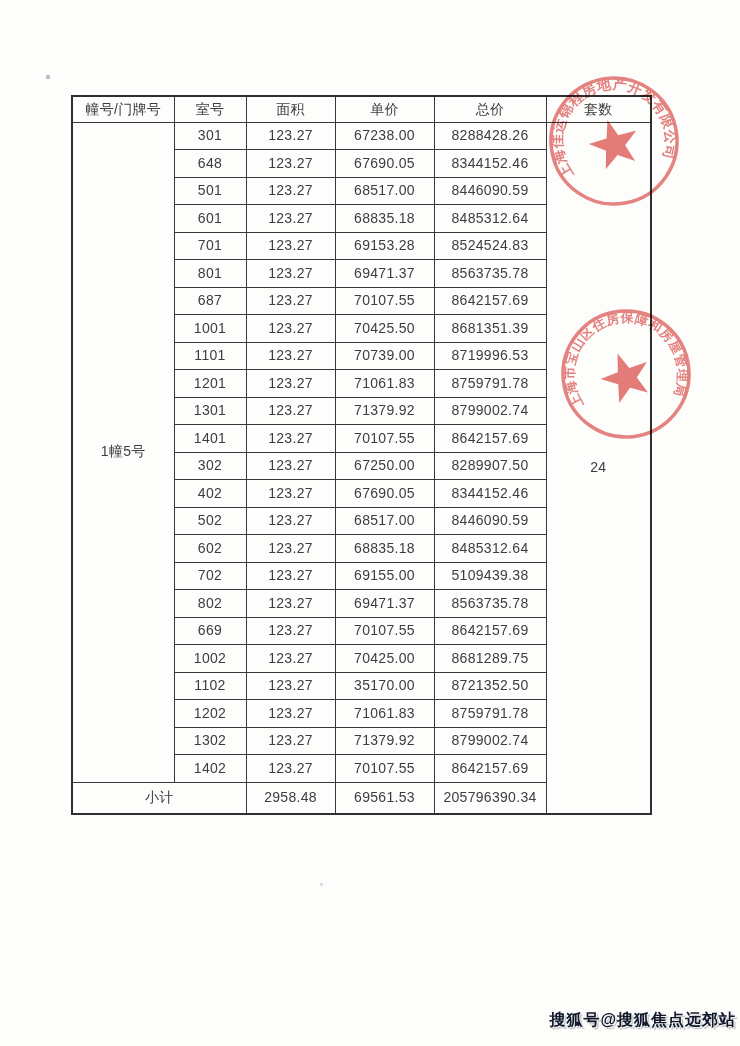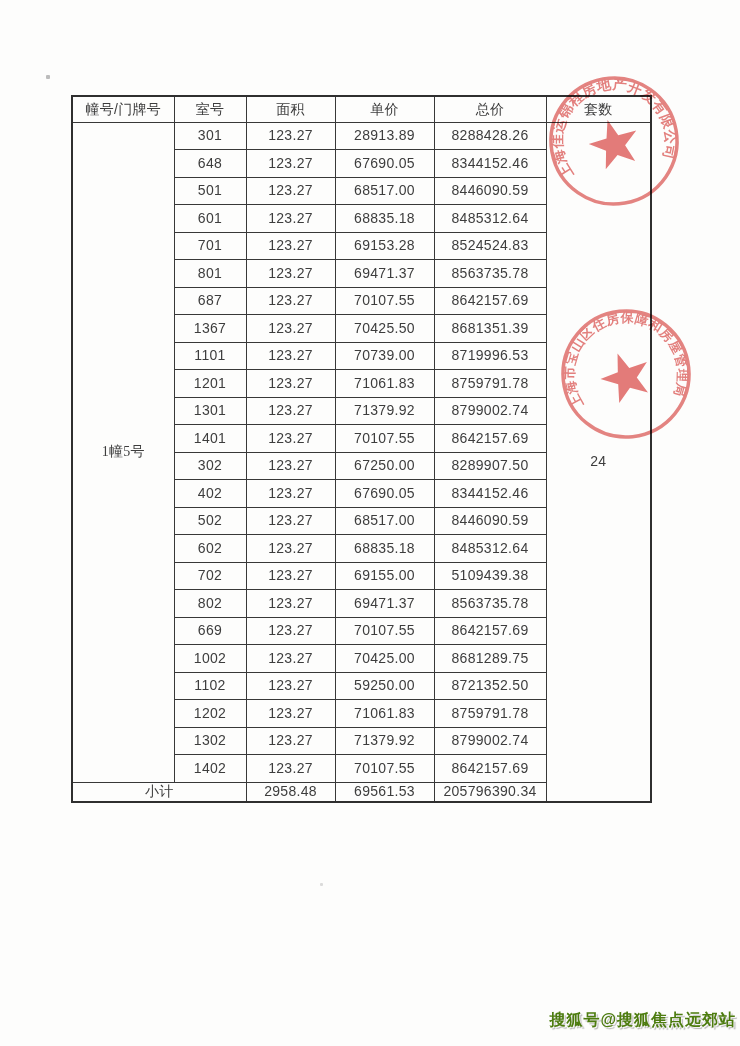--- a/index.html
+++ b/index.html
@@ -77,7 +77,7 @@
         <td class="building" rowspan="24" data-name="building-cell">1幢5号</td>
         <td data-name="room-cell">301</td>
         <td data-name="area-cell">123.27</td>
-        <td data-name="unit-price-cell">28913.89</td>
+        <td data-name="unit-price-cell">67238.00</td>
         <td data-name="total-price-cell">8288428.26</td>
         <td class="count" rowspan="25" data-name="unit-count-cell">24</td>
       </tr>

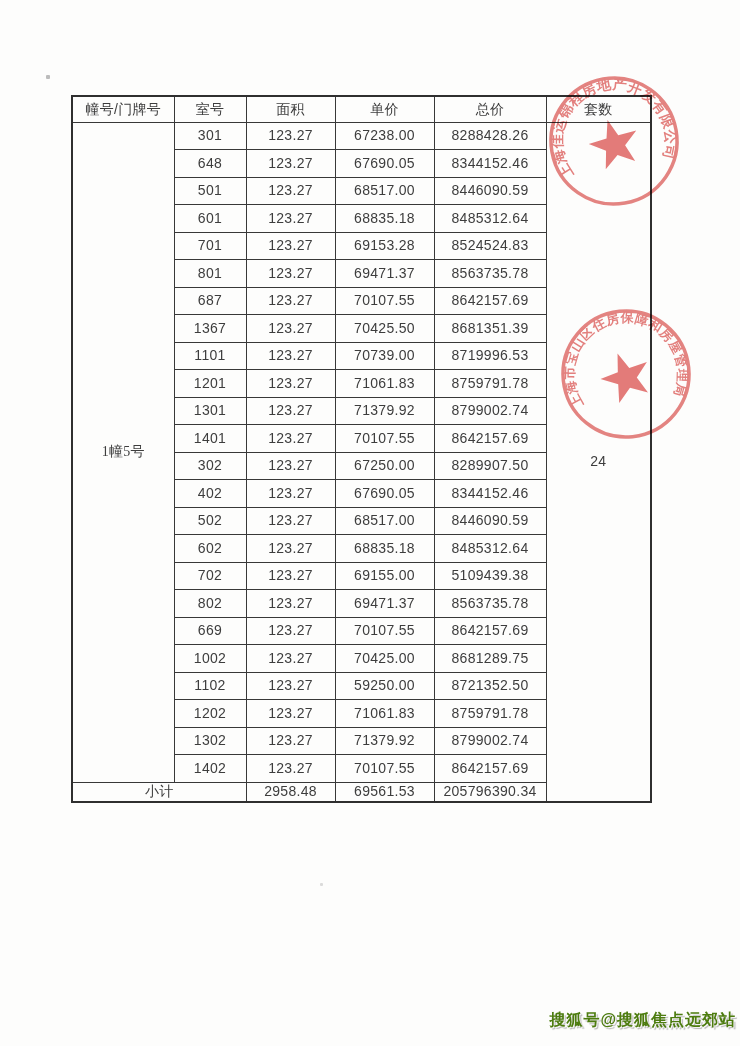--- a/index.html
+++ b/index.html
@@ -118,7 +118,7 @@
         <td data-name="total-price-cell">8642157.69</td>
       </tr>
       <tr data-name="table-row">
-        <td data-name="room-cell">1367</td>
+        <td data-name="room-cell">1001</td>
         <td data-name="area-cell">123.27</td>
         <td data-name="unit-price-cell">70425.50</td>
         <td data-name="total-price-cell">8681351.39</td>

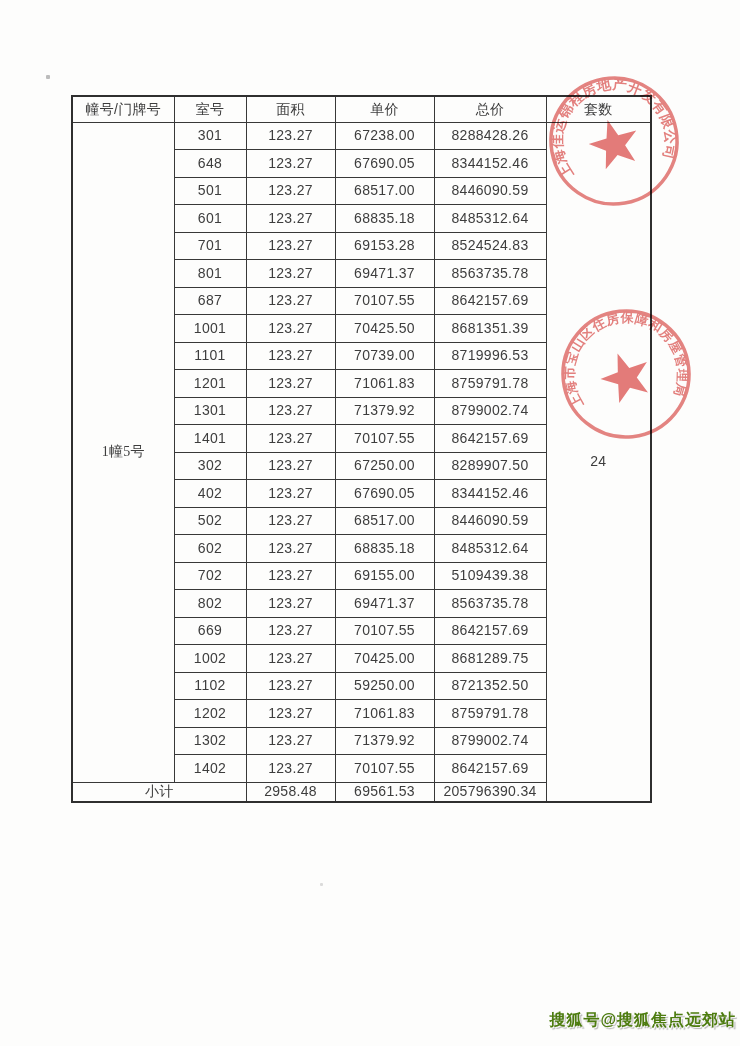--- a/index.html
+++ b/index.html
@@ -26,7 +26,7 @@
   thead tr{height:26px;margin-top:24px;}
   tbody tr{height:27.5px;}
   tr[data-name="subtotal-row"]{height:20px;}
-  td.building{font-weight:700;font-size:14.5px;letter-spacing:.5px;font-family:Liberation Serif, serif;}
+  td.building{font-weight:700;font-size:14.5px;letter-spacing:.5px;}
   td.count{font-size:14px;margin-top:40px;}
   
   .stamp{position:absolute;mix-blend-mode:multiply;opacity:.82;}

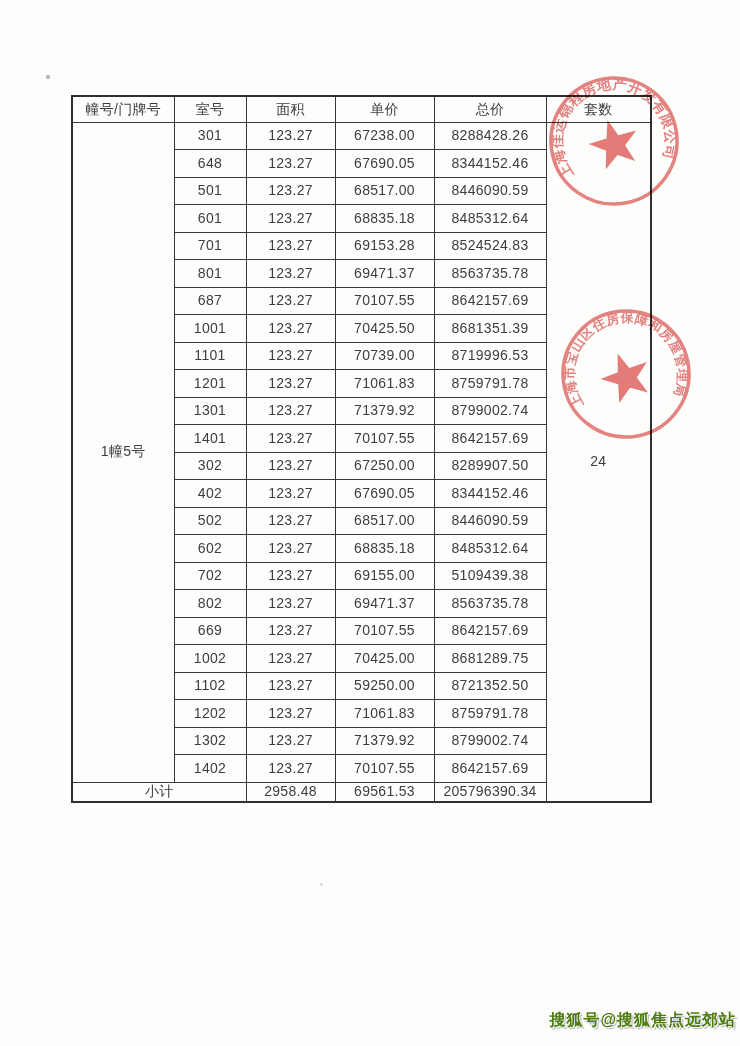--- a/index.html
+++ b/index.html
@@ -198,7 +198,7 @@
       <tr data-name="table-row">
         <td data-name="room-cell">1102</td>
         <td data-name="area-cell">123.27</td>
-        <td data-name="unit-price-cell">59250.00</td>
+        <td data-name="unit-price-cell">35170.00</td>
         <td data-name="total-price-cell">8721352.50</td>
       </tr>
       <tr data-name="table-row">

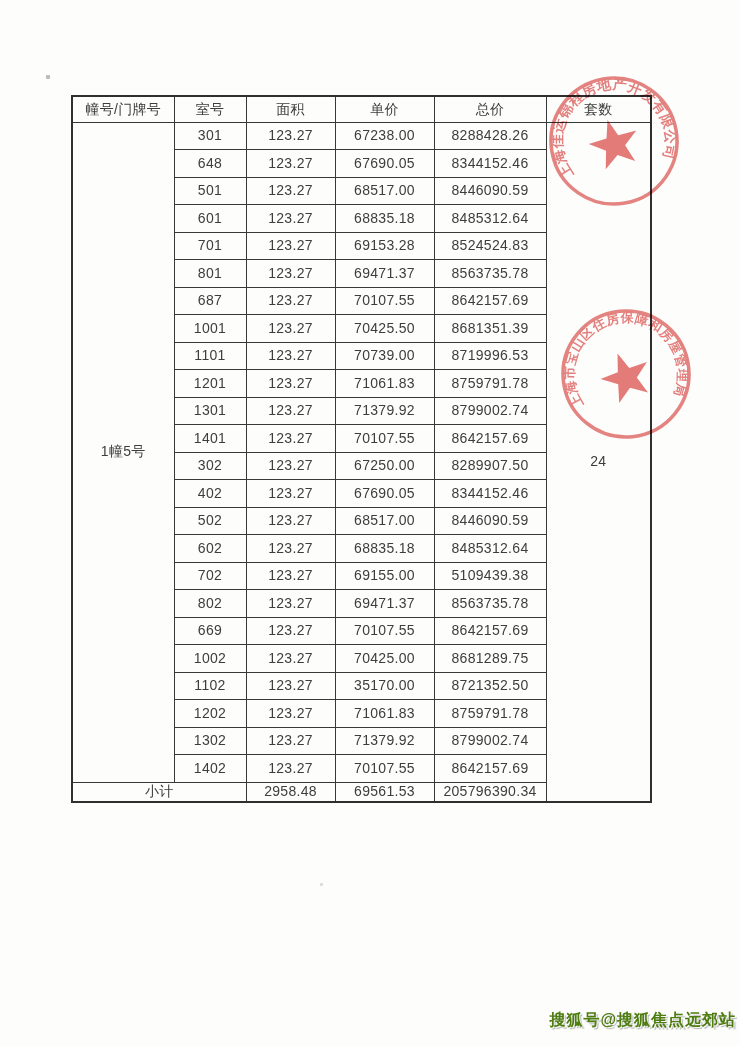--- a/index.html
+++ b/index.html
@@ -25,7 +25,7 @@
   }
   thead tr{height:26px;margin-top:24px;}
   tbody tr{height:27.5px;}
-  tr[data-name="subtotal-row"]{height:20px;}
+  tr[data-name="subtotal-row"]{height:32px;}
   td.building{font-weight:700;font-size:14.5px;letter-spacing:.5px;}
   td.count{font-size:14px;margin-top:40px;}
   

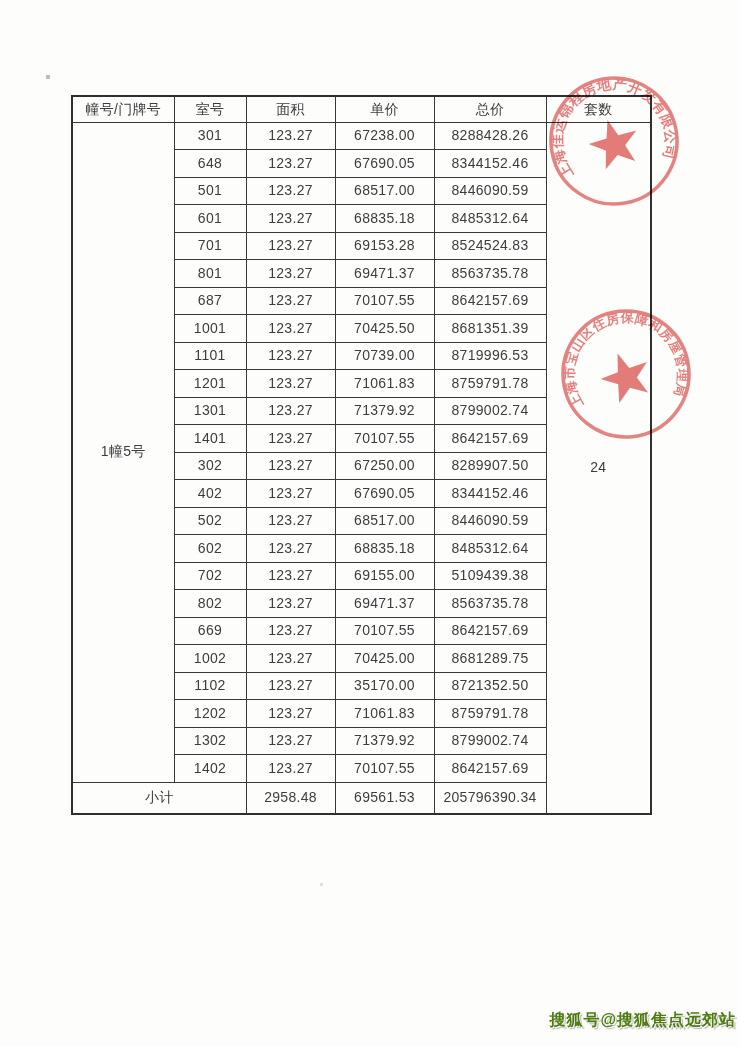--- a/index.html
+++ b/index.html
@@ -42,7 +42,7 @@
   .watermark{
     position:absolute;right:4px;top:1010px;
     font-size:16px;font-weight:700;letter-spacing:1px;
-    color:#4d7c0f;
+    color:#0f172a;
     text-shadow:1px 1px 0 rgba(255,255,255,.75), 2px 2px 1px rgba(0,0,0,.28);
   }
   

